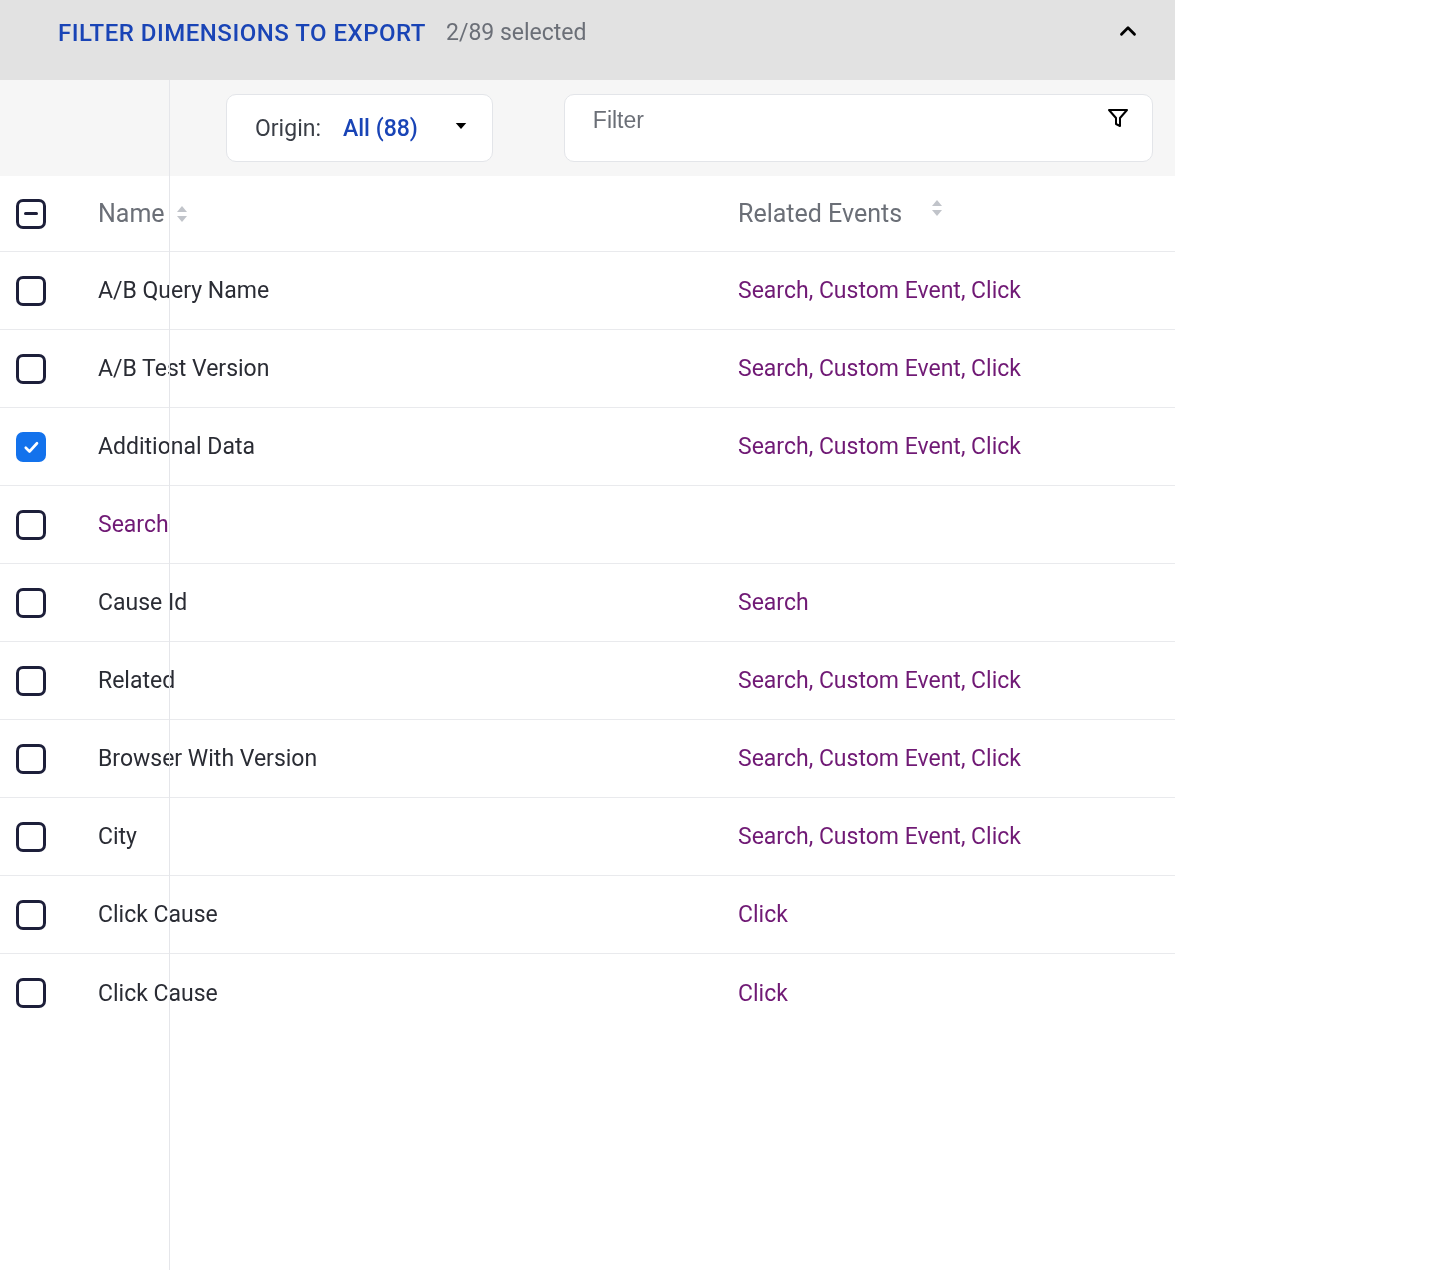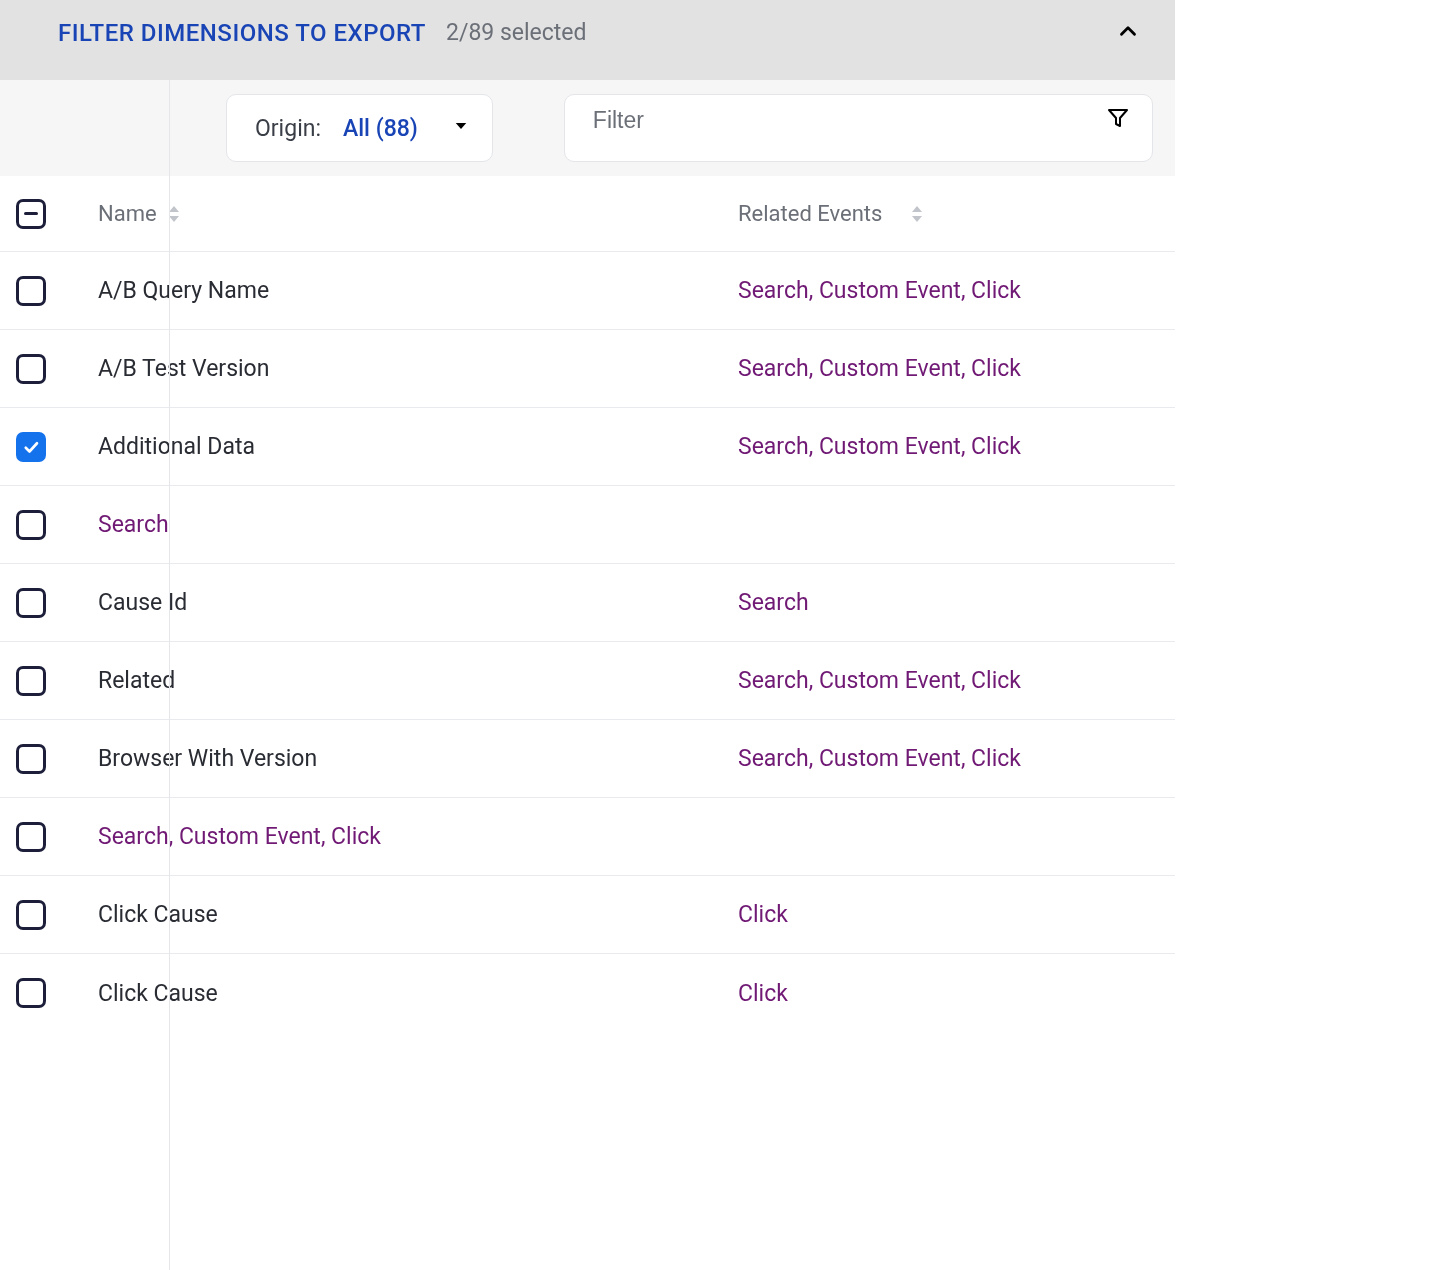--- a/index.html
+++ b/index.html
@@ -95,7 +95,7 @@
   .col-name { width: 640px; display:flex; align-items:center; gap:10px; }
   .col-events { flex:1; display:flex; align-items:center; gap:28px; }
 
-  .th-label { color:#6b6f77; font-size:22px; }
+  .th-label { color:#6b6f77; font-size:25px; }
   .sort-icon { color:#b7bac0; display:inline-flex; flex-direction:column; line-height:0; }
 
   

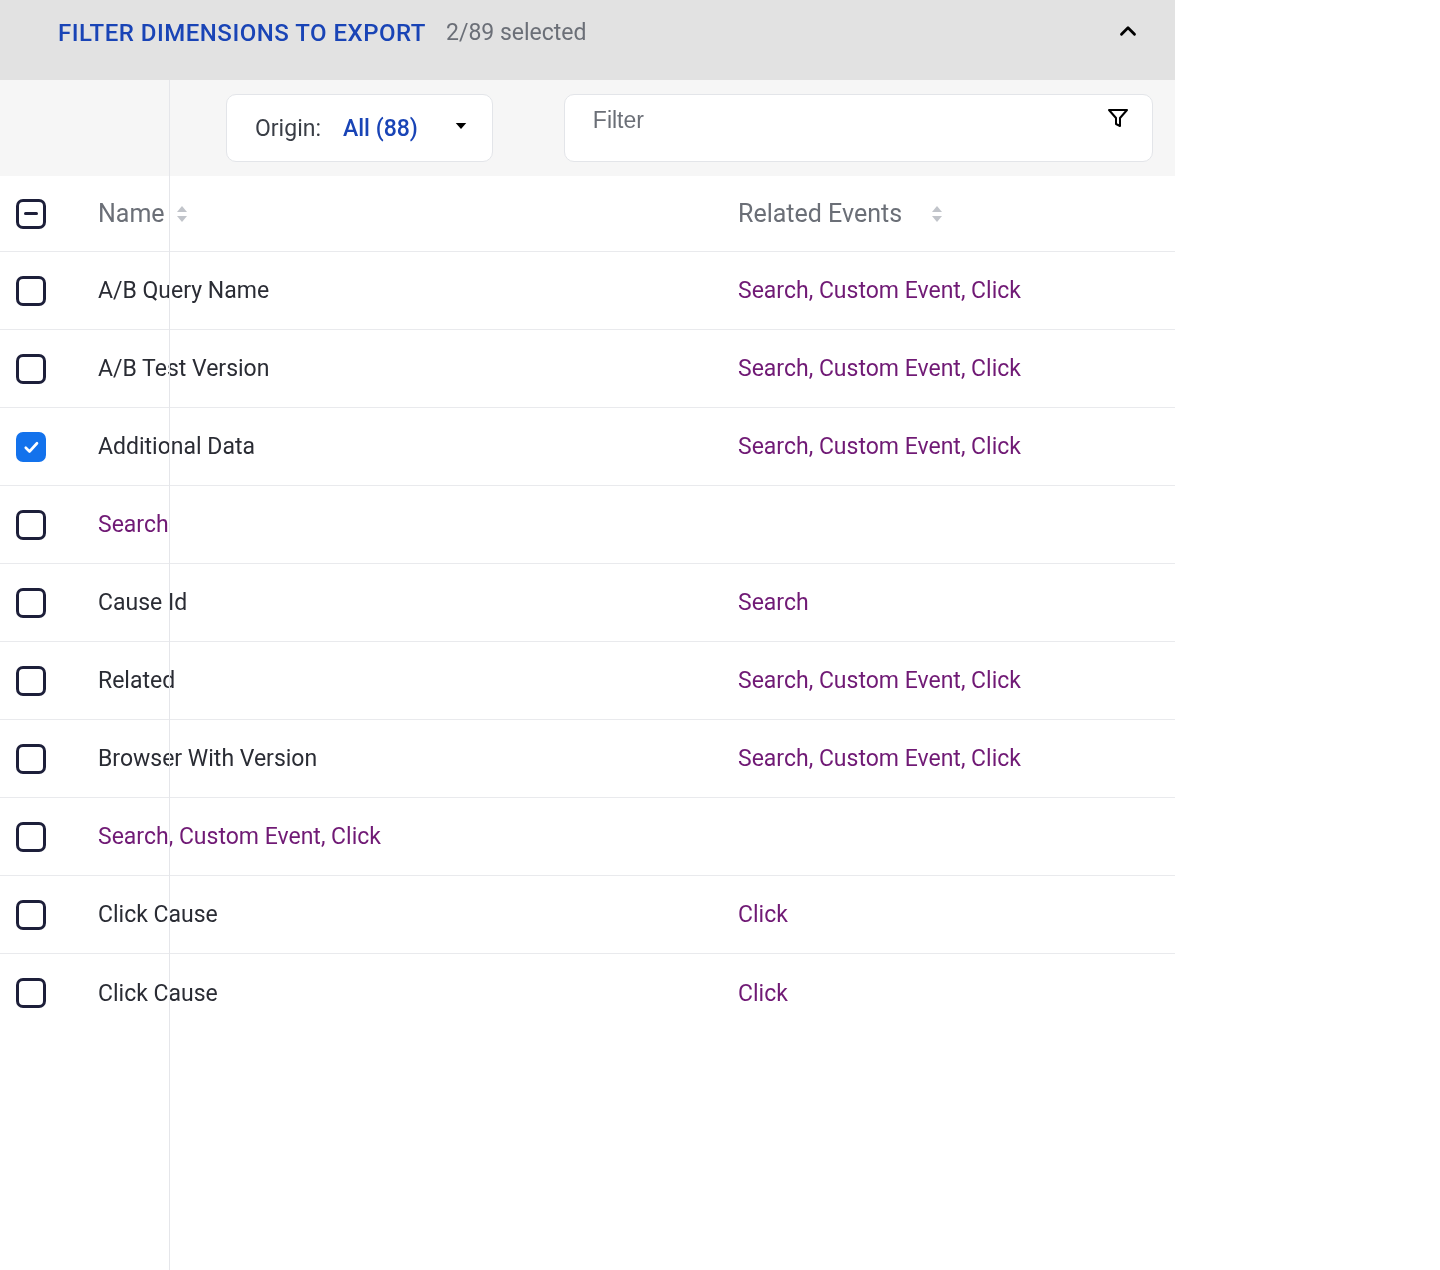--- a/index.html
+++ b/index.html
@@ -93,7 +93,7 @@
   }
   .col-check { width: 82px; display:flex; align-items:center; }
   .col-name { width: 640px; display:flex; align-items:center; gap:10px; }
-  .col-events { flex:1; display:flex; align-items:center; gap:28px; }
+  .col-events { flex:1; display:flex; gap:28px; }
 
   .th-label { color:#6b6f77; font-size:25px; }
   .sort-icon { color:#b7bac0; display:inline-flex; flex-direction:column; line-height:0; }

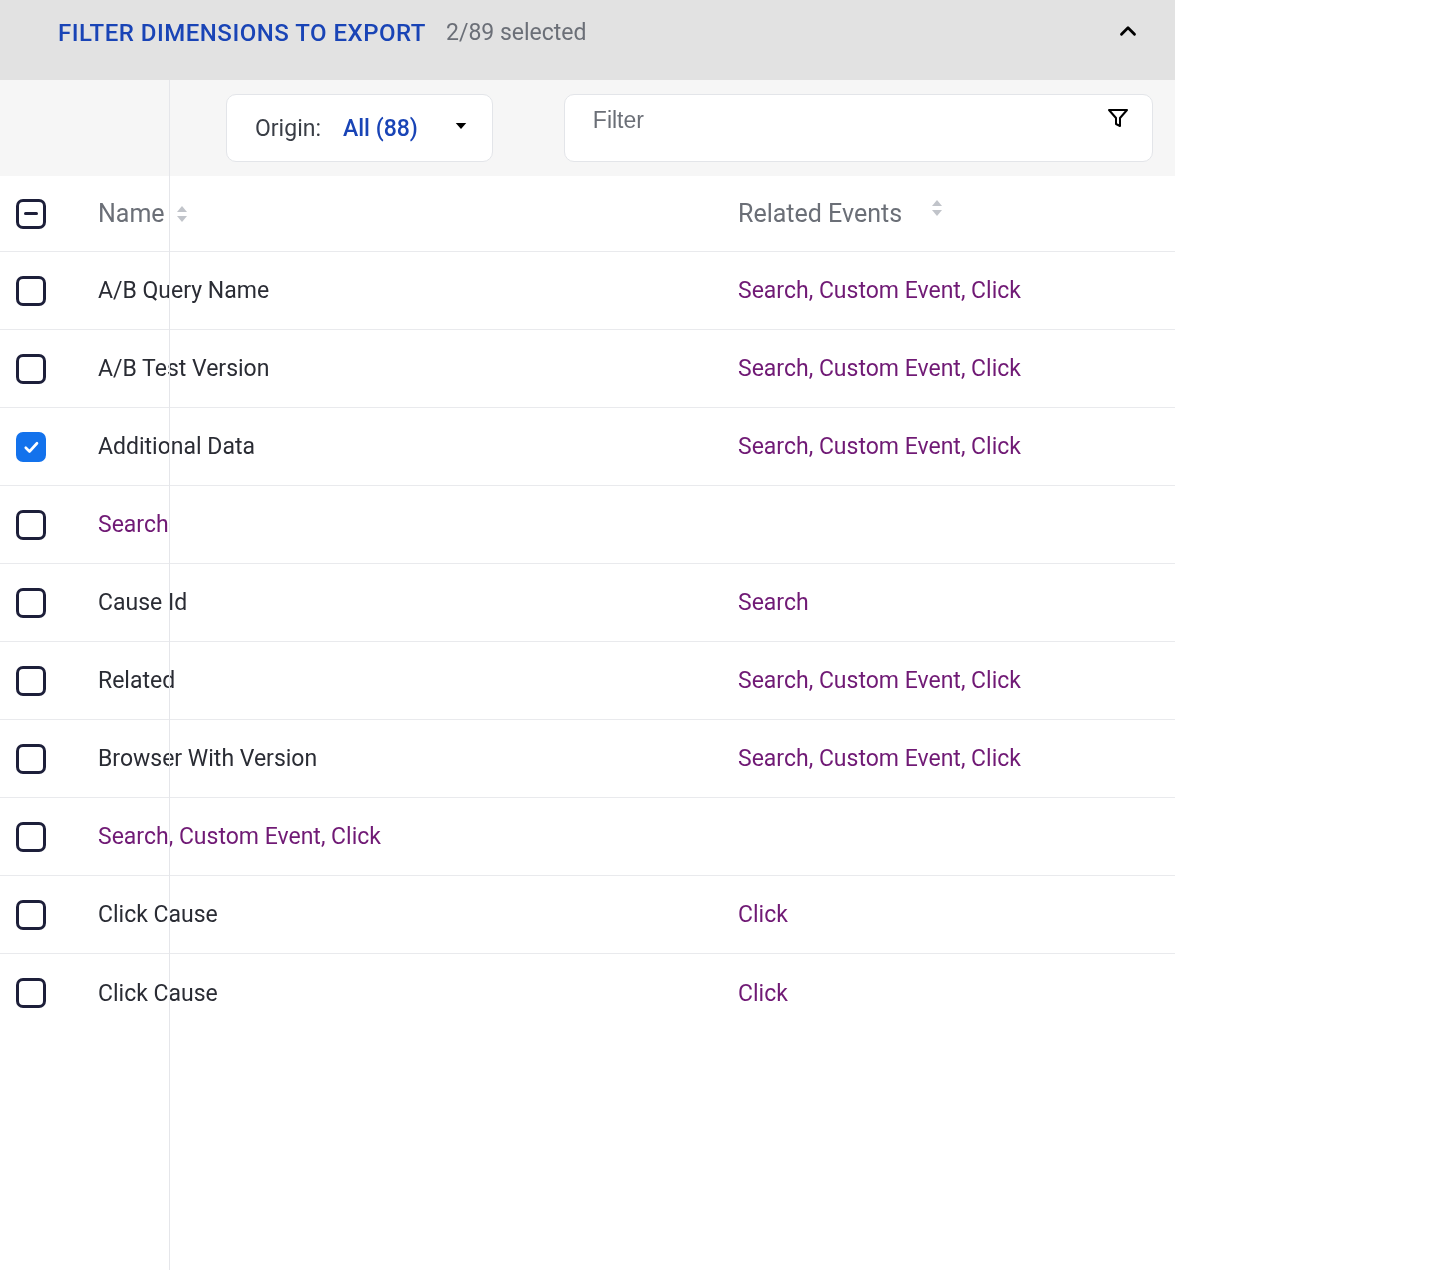--- a/index.html
+++ b/index.html
@@ -276,6 +276,9 @@
       <div class="col-check">
         <span class="cb"></span>
       </div>
+      <div class="col-name">
+        <span class="name">City</span>
+      </div>
       <div class="col-events">
         <span class="events">Search, Custom Event, Click</span>
       </div>

